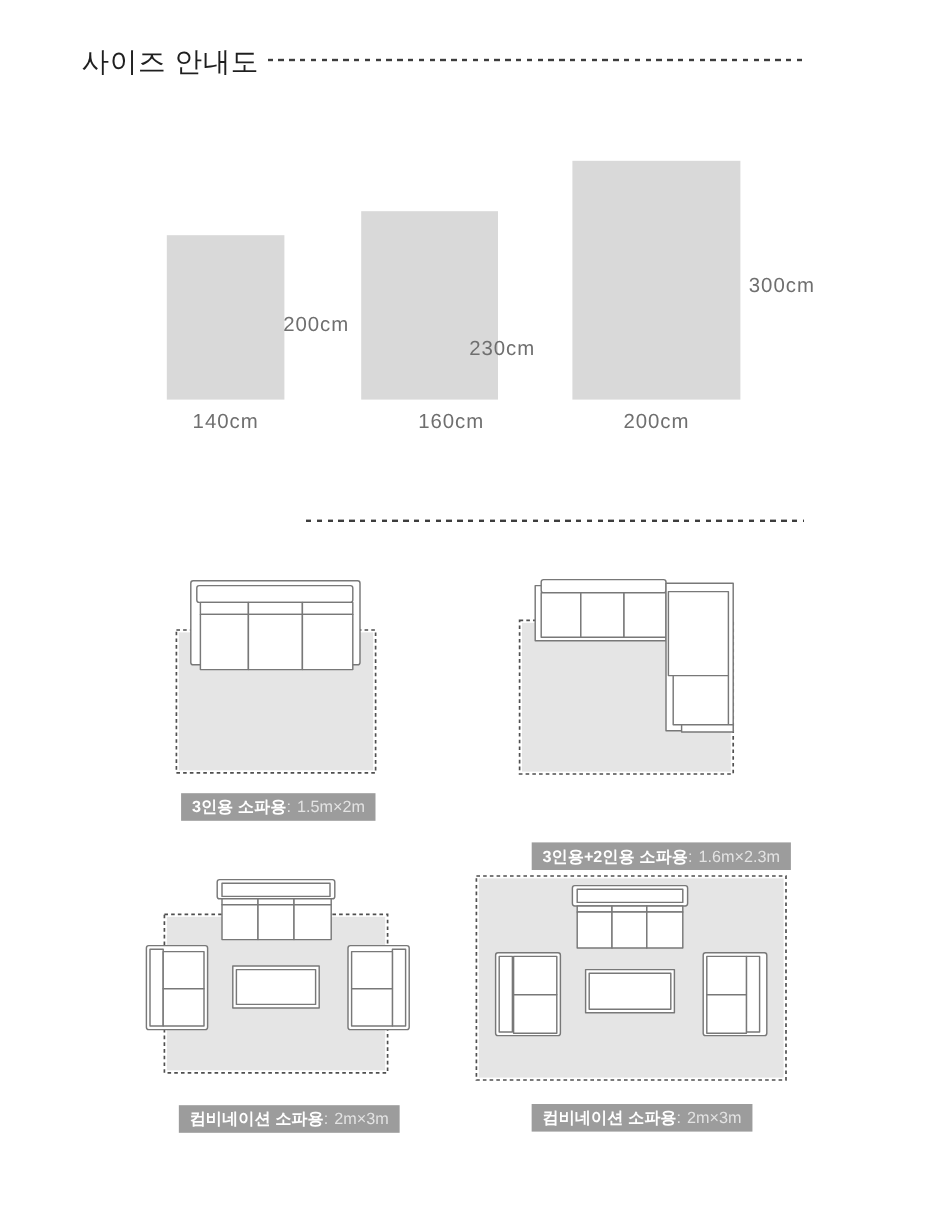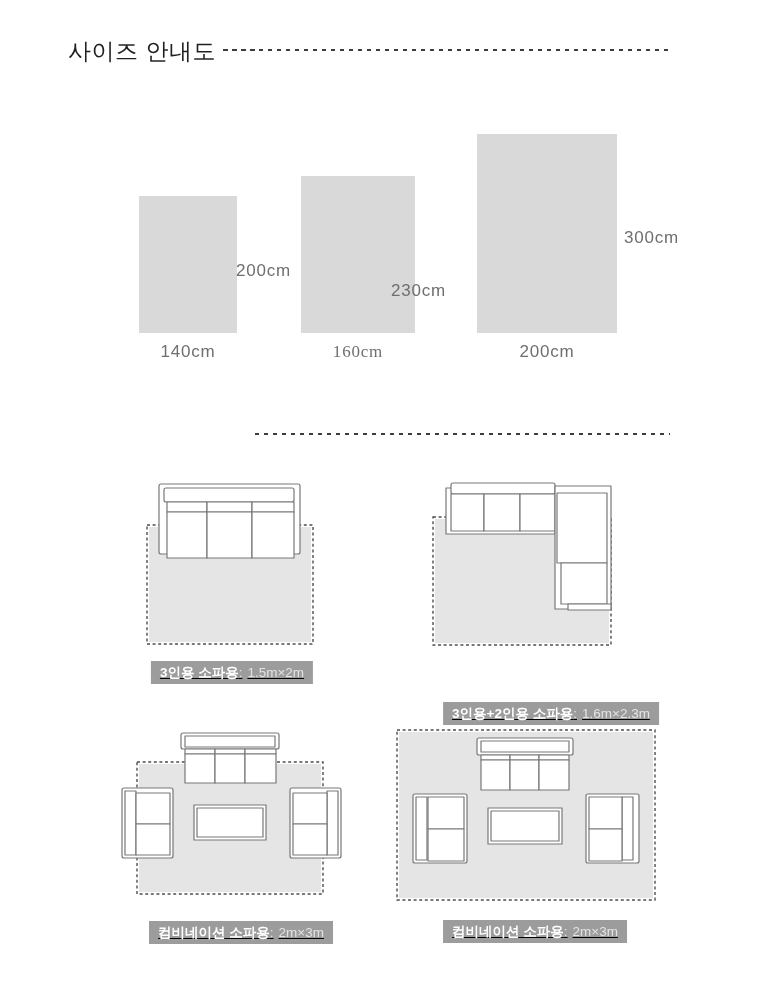--- a/index.html
+++ b/index.html
@@ -36,7 +36,7 @@
   #h3{left:624px;top:228px;}
   .dim.under{transform:translateX(-50%);}
   #w1{left:188px;top:342px;}
-  #w2{left:358px;top:342px;font-family:Liberation Serif, serif;}
+  #w2{left:376px;top:342px;}
   #w3{left:547px;top:342px;}
   
   .diagrams{position:absolute;left:0;top:0;}

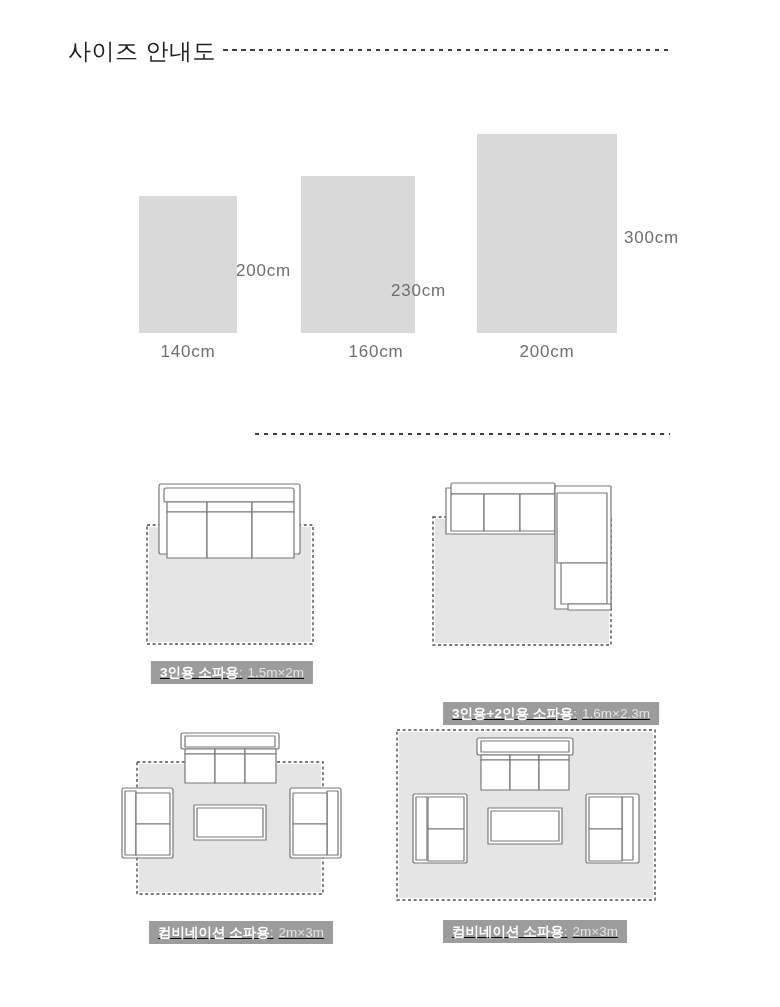--- a/index.html
+++ b/index.html
@@ -54,7 +54,7 @@
     position:absolute;transform:translateX(-50%);
     background:var(--label_bg,#9c9c9c);
     padding:3px 9px;white-space:nowrap;
-    font-size:13.5px;line-height:17px;text-decoration:underline;
+    font-size:13.5px;line-height:17px;
   }
   .cap .ln{color:var(--label_text,#ffffff);font-weight:700;}
   .cap .lc,.cap .lv{color:var(--label_value,#e3e3e3);font-weight:400;}

